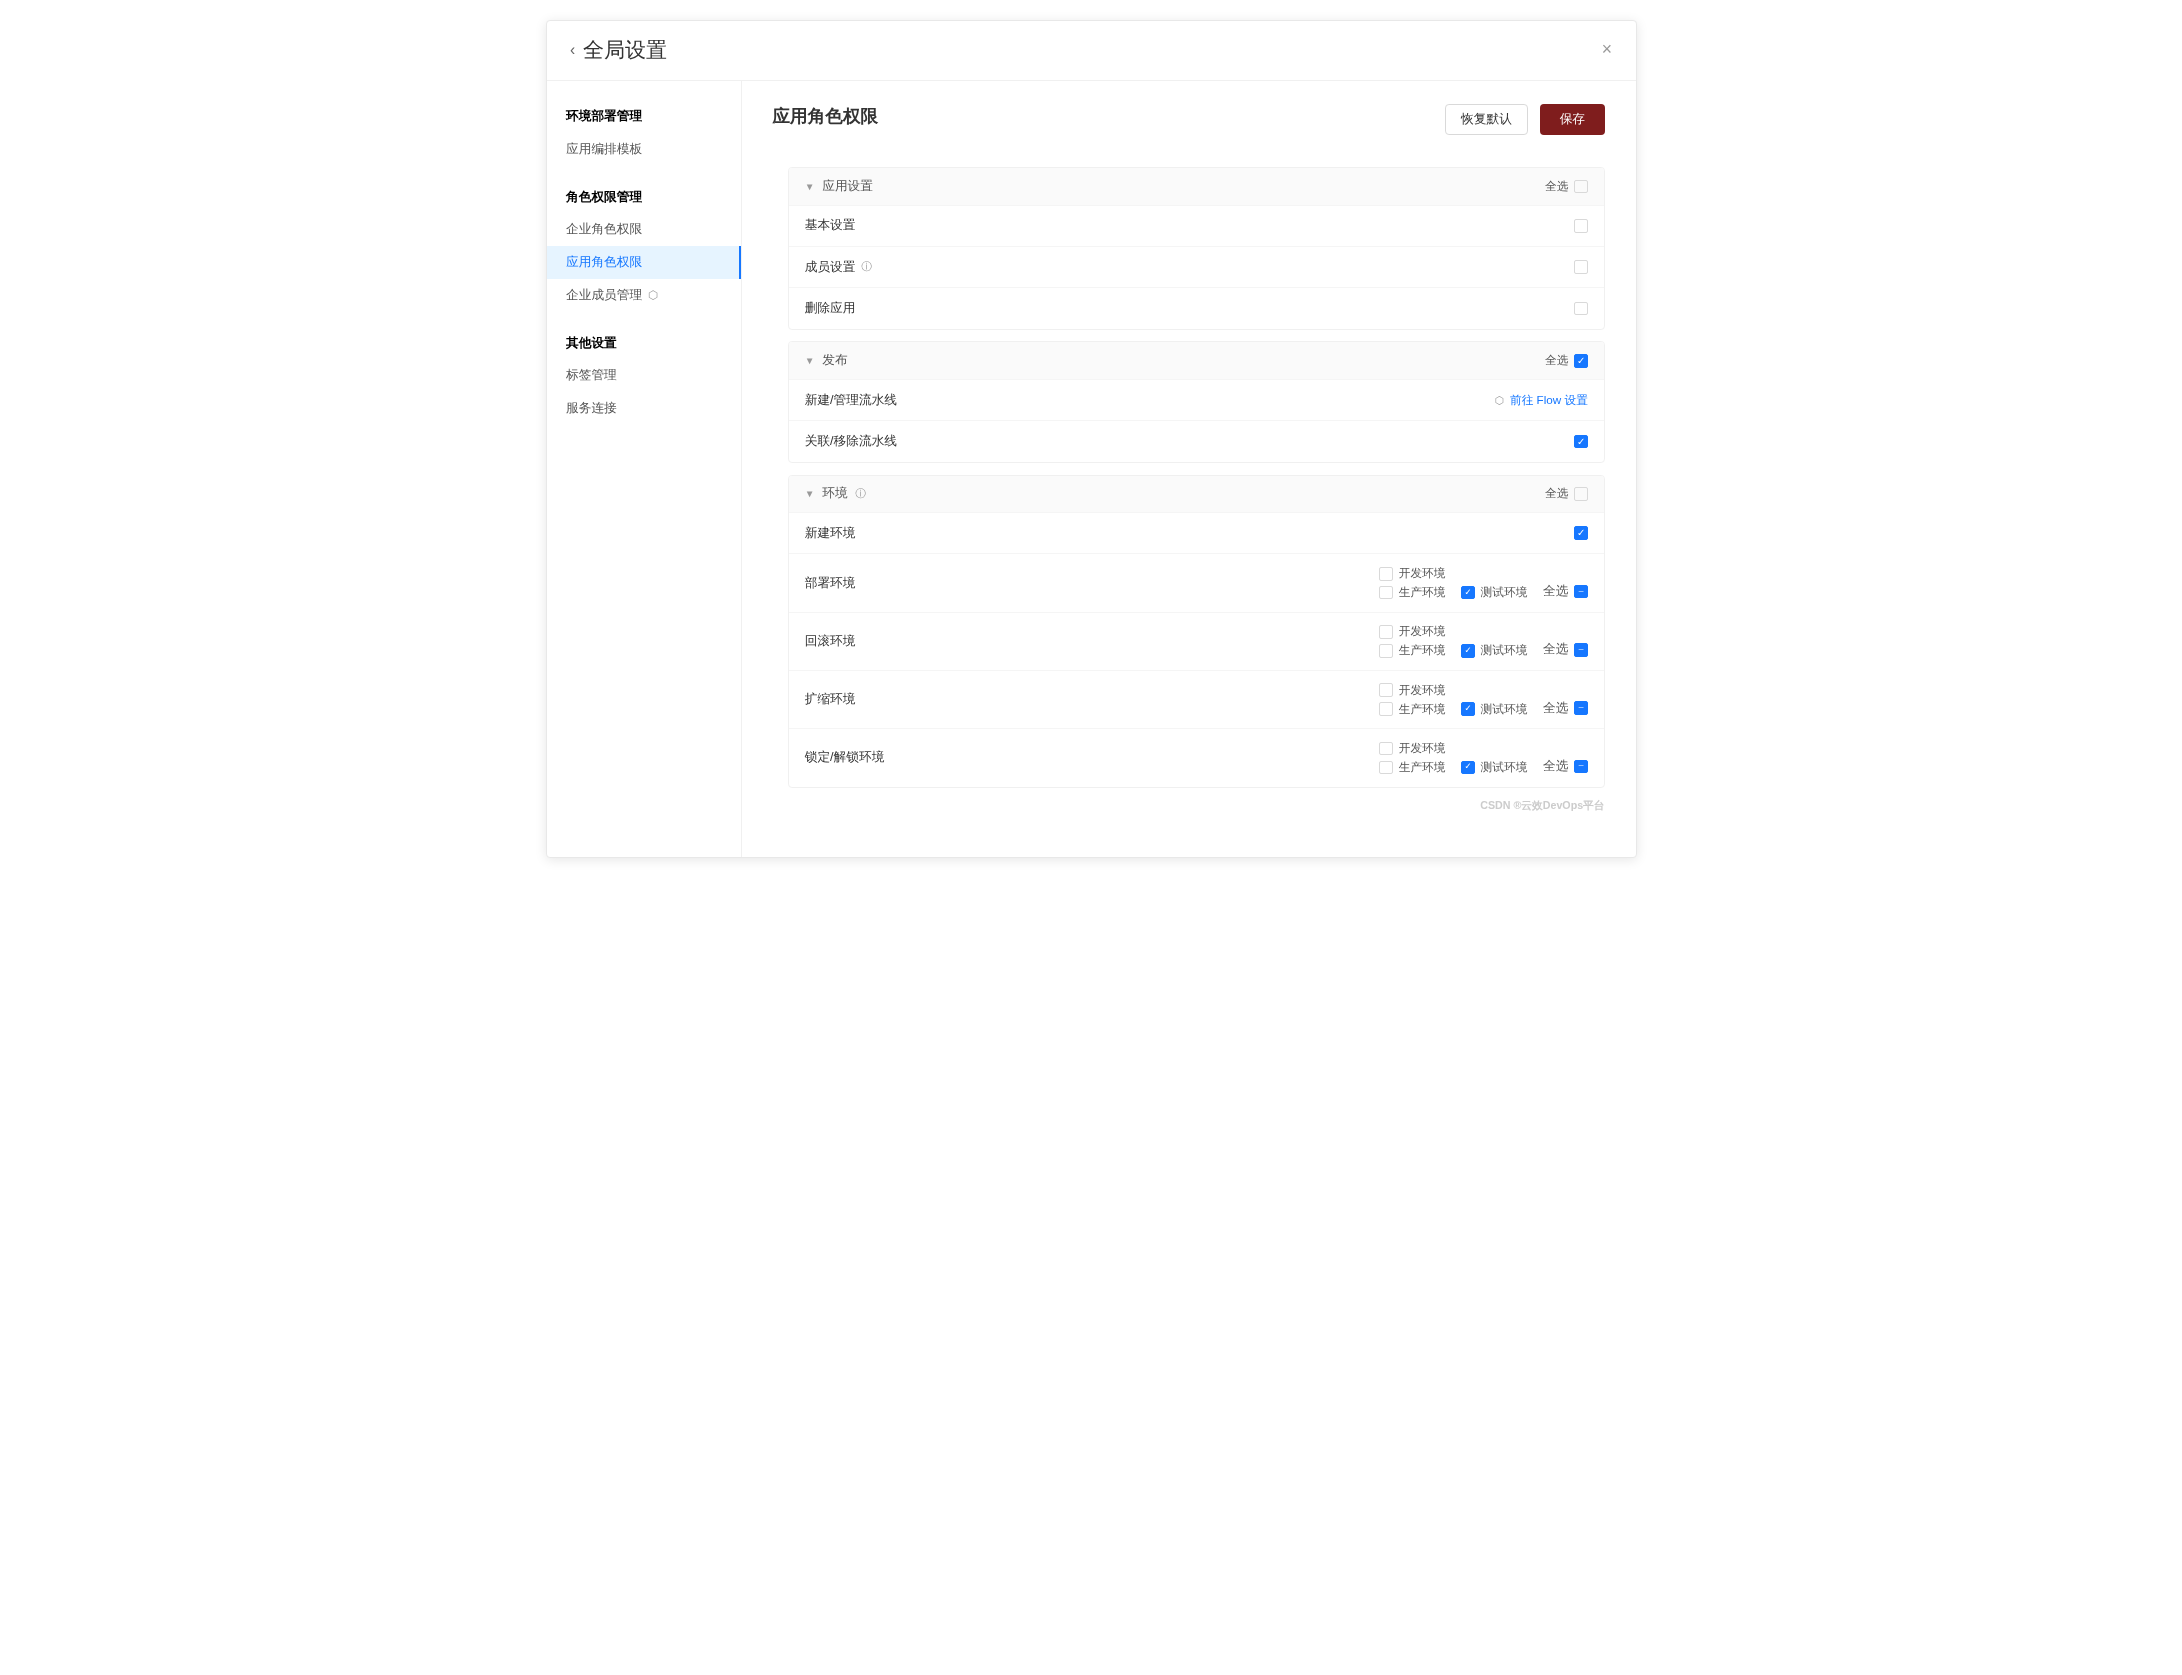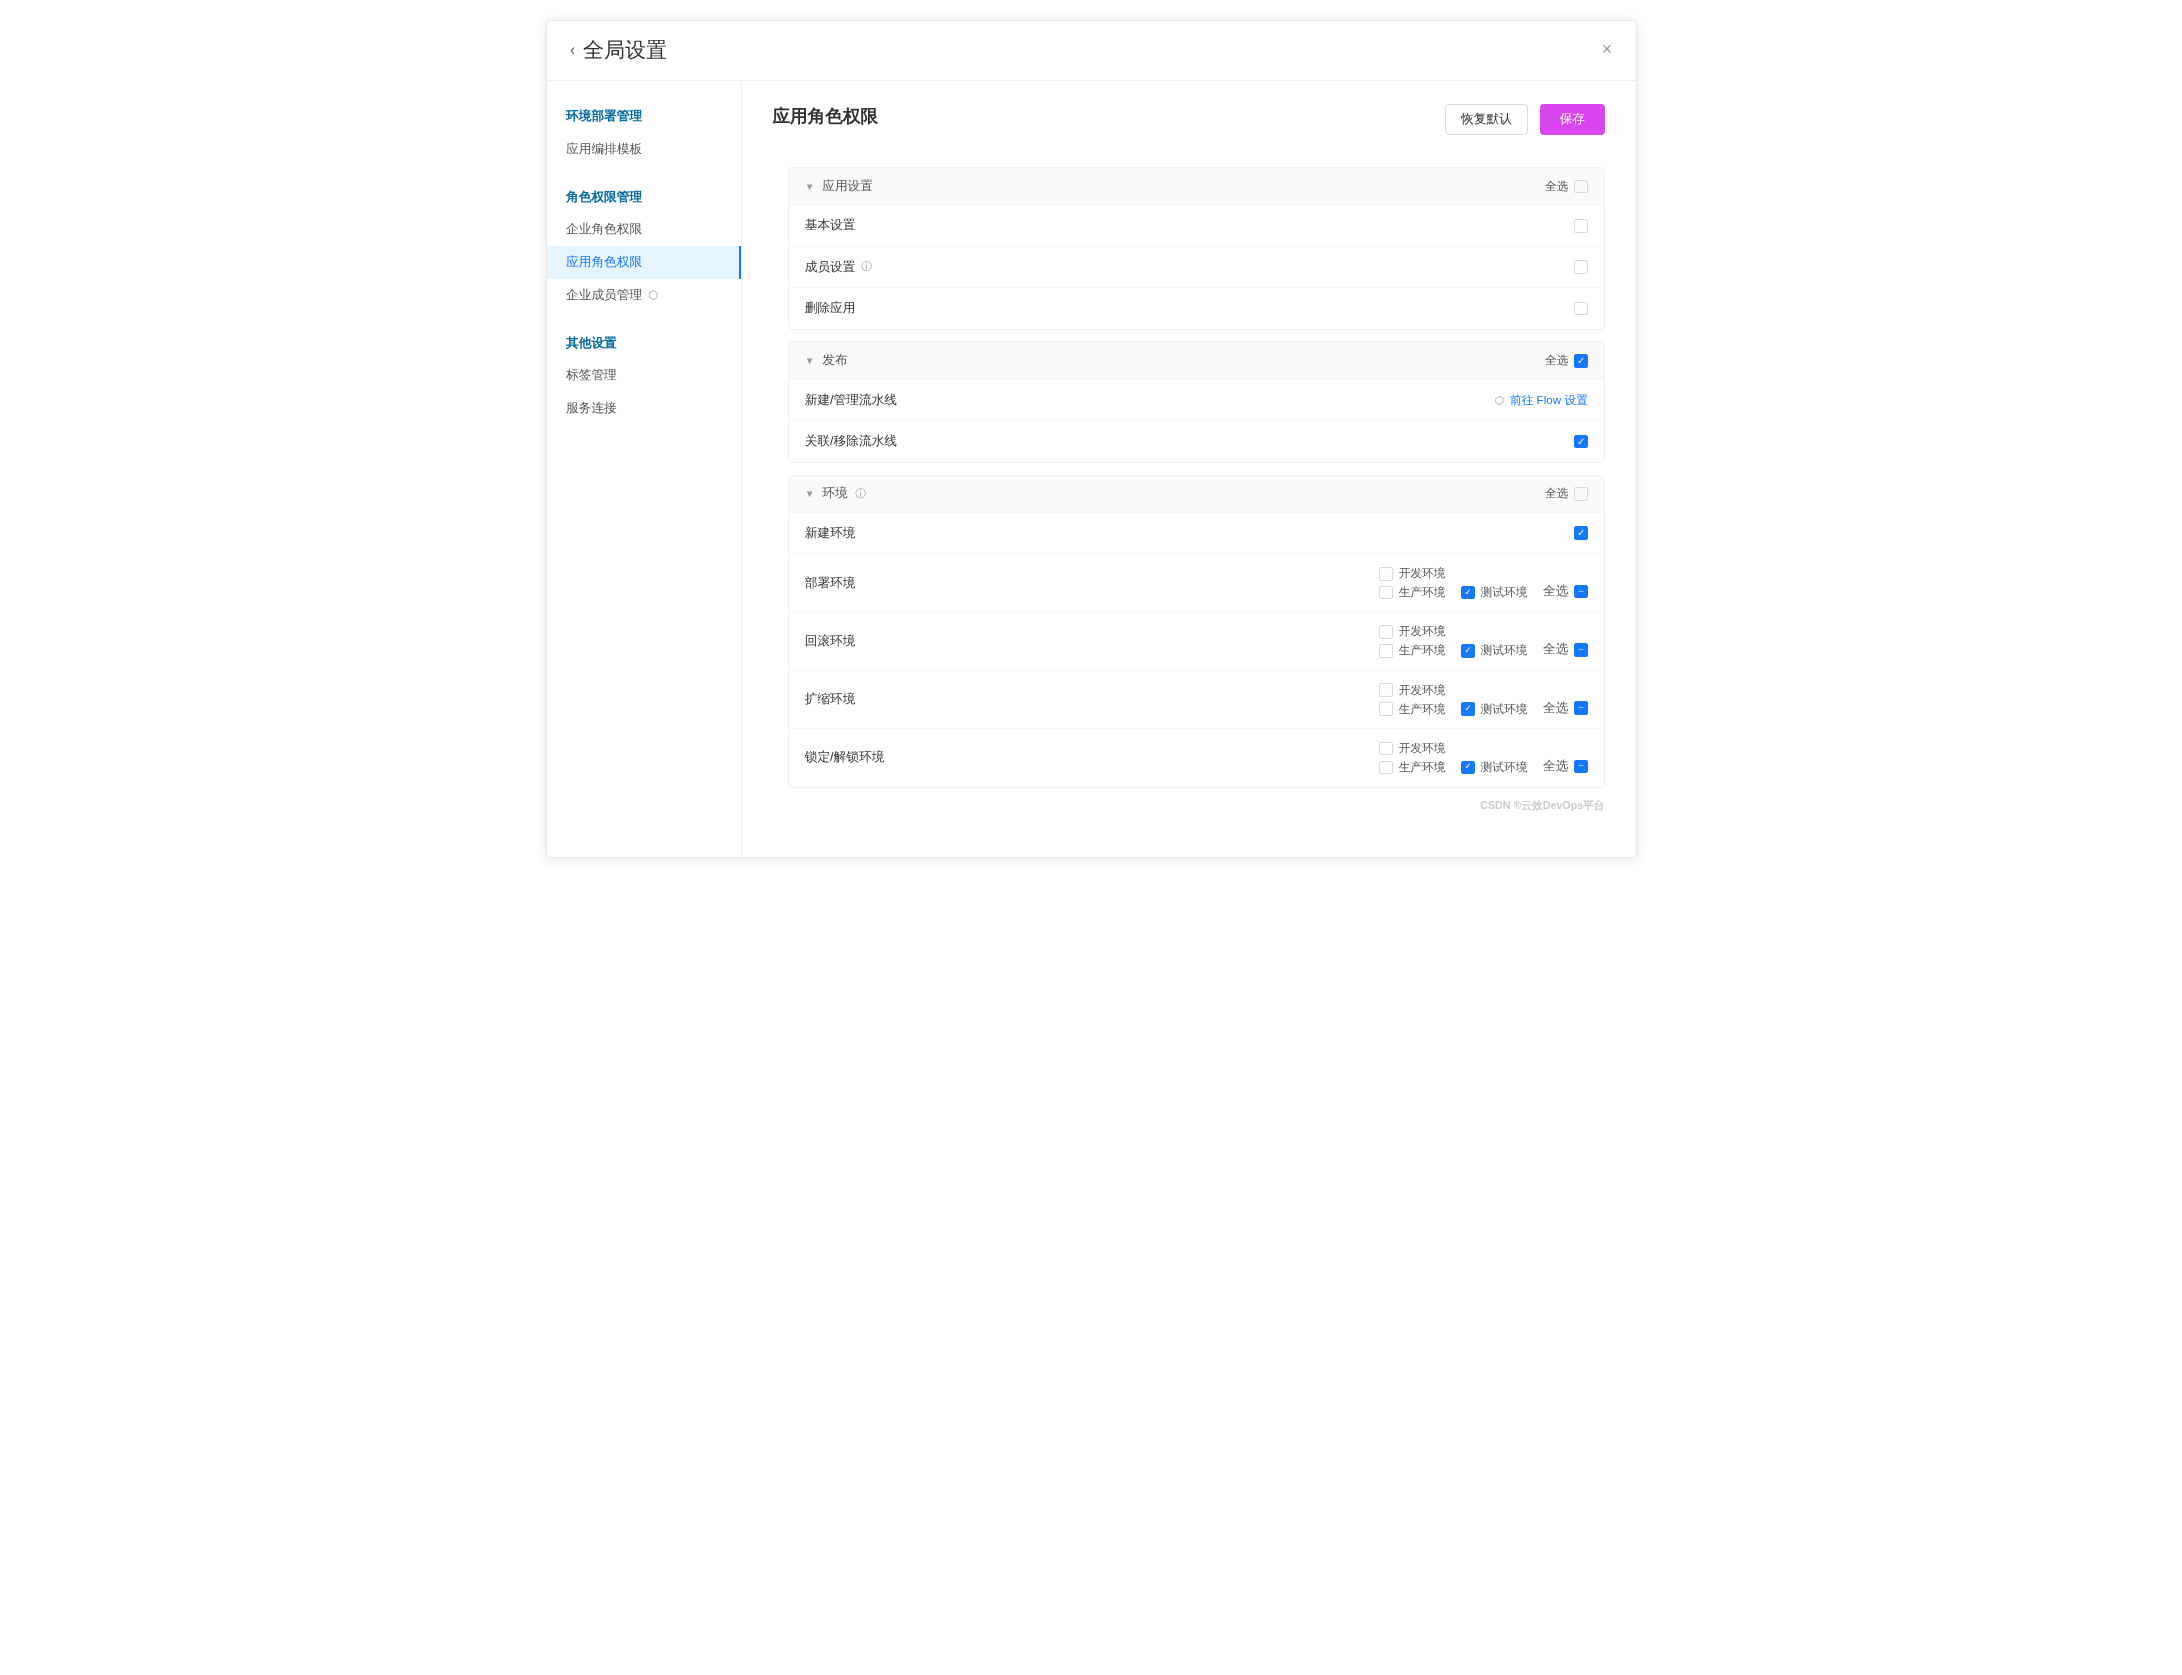--- a/index.html
+++ b/index.html
@@ -16,7 +16,7 @@
     .body { display: flex; flex: 1; }
     
     .sidebar { width: 195px; border-right: 1px solid #f0f0f0; padding: 19.5px 0; flex-shrink: 0; }
-    .sidebar-section-title { font-size: 12.7px; color: #0369a1; font-weight: 600; padding: 7.8px 19.5px 7.8px 19.5px; }
+    .sidebar-section-title { font-size: 12.7px; color: #000000; font-weight: 600; padding: 7.8px 19.5px 7.8px 19.5px; }
     .sidebar-item { padding: 7.8px 19.5px; font-size: 12.7px; color: #555; cursor: pointer; display: flex; align-items: center; gap: 5.9px; }
     .sidebar-item.active { color: #1677ff; background: #e6f4ff; border-right: 2px solid #1677ff; }
     .external-icon { font-size: 11.7px; color: #999; }

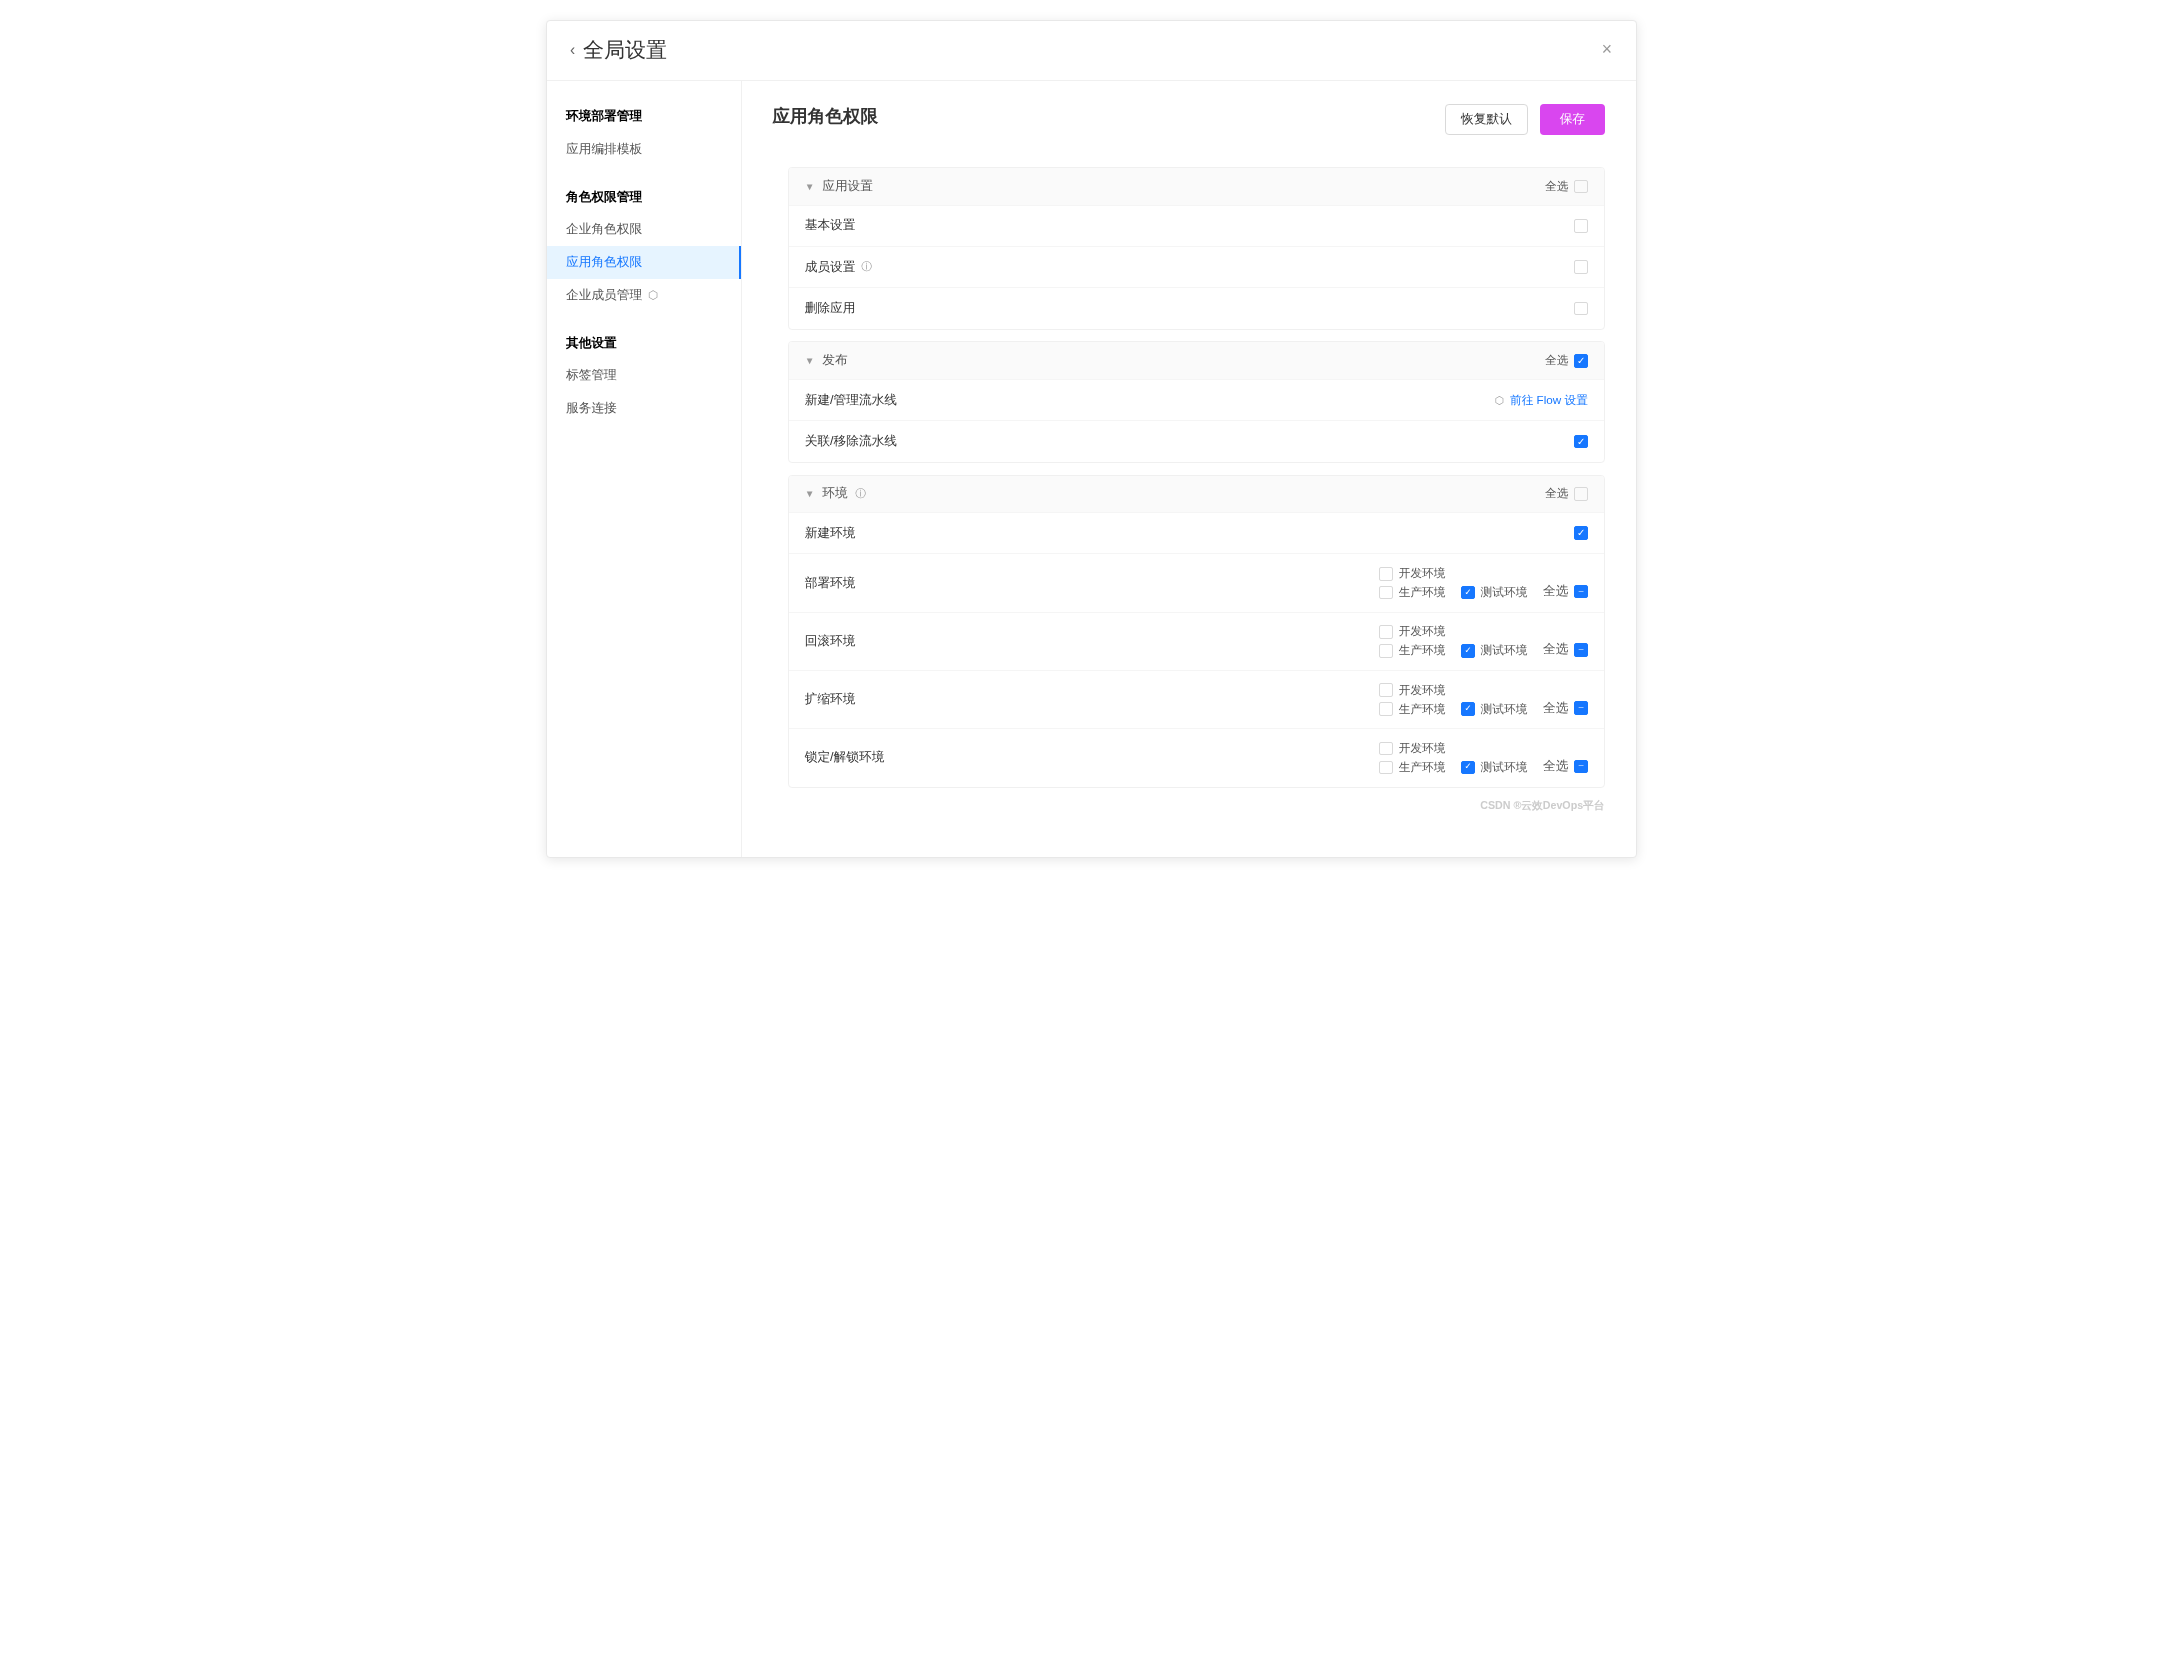--- a/index.html
+++ b/index.html
@@ -35,7 +35,7 @@
     .permissions-panel { flex: 1; margin-left: 15.6px; }
     .panel-toolbar { display: flex; justify-content: flex-end; gap: 11.7px; margin-bottom: 15.6px; }
     .btn-restore { border: 1px solid #d9d9d9; background: #fff; color: #333; padding: 5.9px 15.6px; border-radius: 3.9px; cursor: pointer; font-size: 12.7px; }
-    .btn-save { background: #d946ef; color: #fff; border: none; padding: 5.9px 19.5px; border-radius: 3.9px; cursor: pointer; font-size: 12.7px; }
+    .btn-save { background: #7f1d1d; color: #fff; border: none; padding: 5.9px 19.5px; border-radius: 3.9px; cursor: pointer; font-size: 12.7px; }
     
     .permission-group { border: 1px solid #f0f0f0; border-radius: 3.9px; margin-bottom: 11.7px; overflow: hidden; }
     .group-header { background: #fafafa; padding: 9.8px 15.6px; display: flex; align-items: center; justify-content: space-between; }

